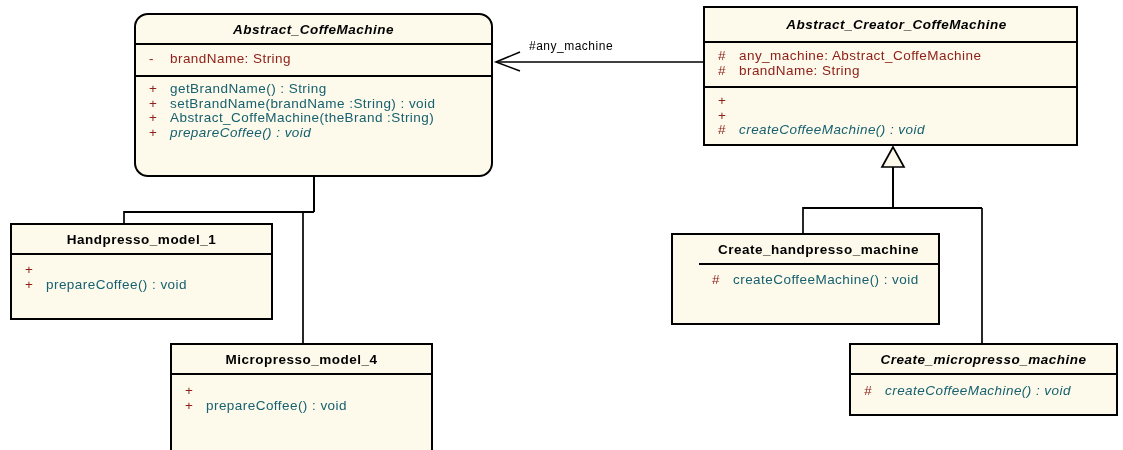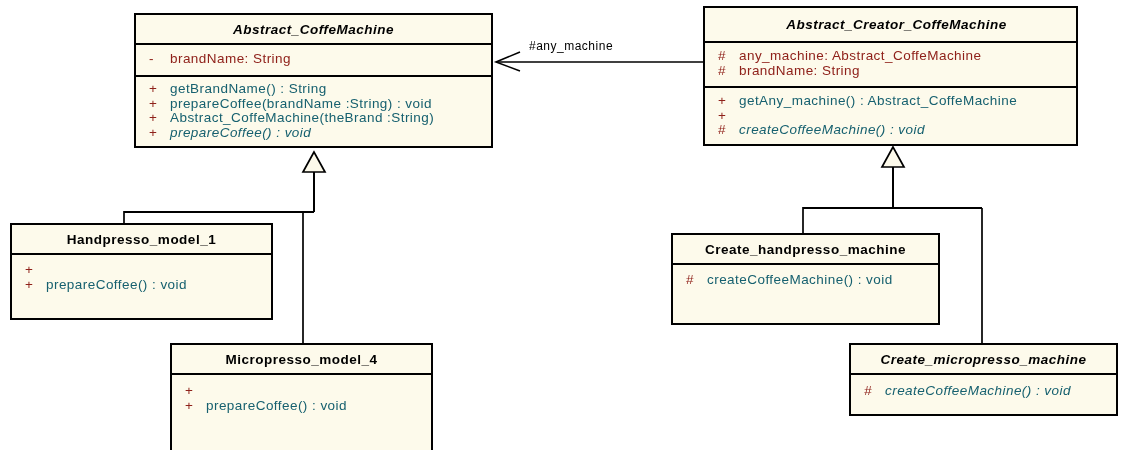--- a/index.html
+++ b/index.html
@@ -67,7 +67,7 @@
 
   <div class="assoc-label">#any_machine</div>
 
-  <div class="uml-class abstract" style="left:134px; top:13px; width:359px; height:135px;">
+  <div class="uml-class abstract" style="left:134px; top:13px; width:359px; height:164px;border-radius:14px;">
     <div class="title" style="height:30px;">Abstract_CoffeMachine</div>
     <div class="compartment attrs" style="height:32px; padding-top:7px;">
       <div class="member attr">

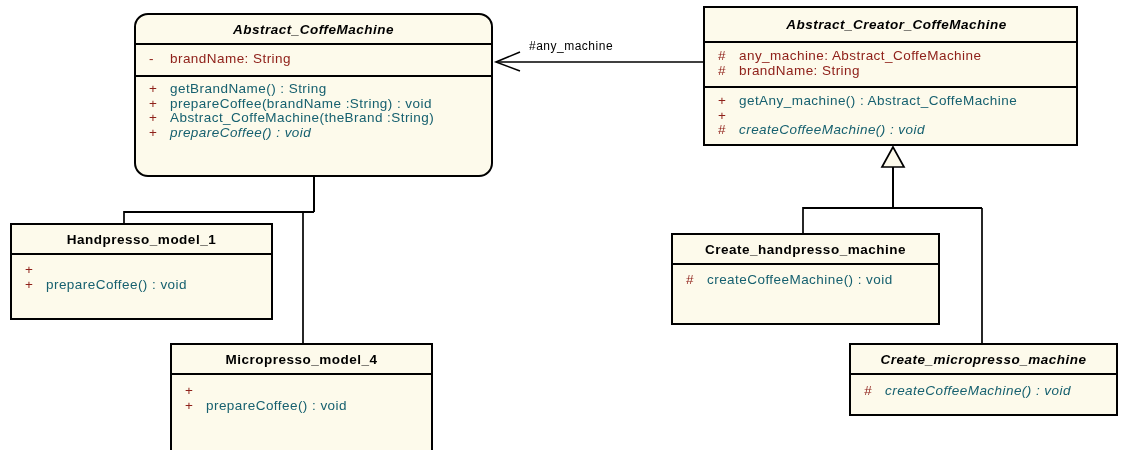--- a/index.html
+++ b/index.html
@@ -82,7 +82,7 @@
       </div>
       <div class="member meth">
         <span class="vis">+</span>
-        <span class="txt">prepareCoffee(brandName :String) : void</span>
+        <span class="txt">setBrandName(brandName :String) : void</span>
       </div>
       <div class="member meth">
         <span class="vis">+</span>

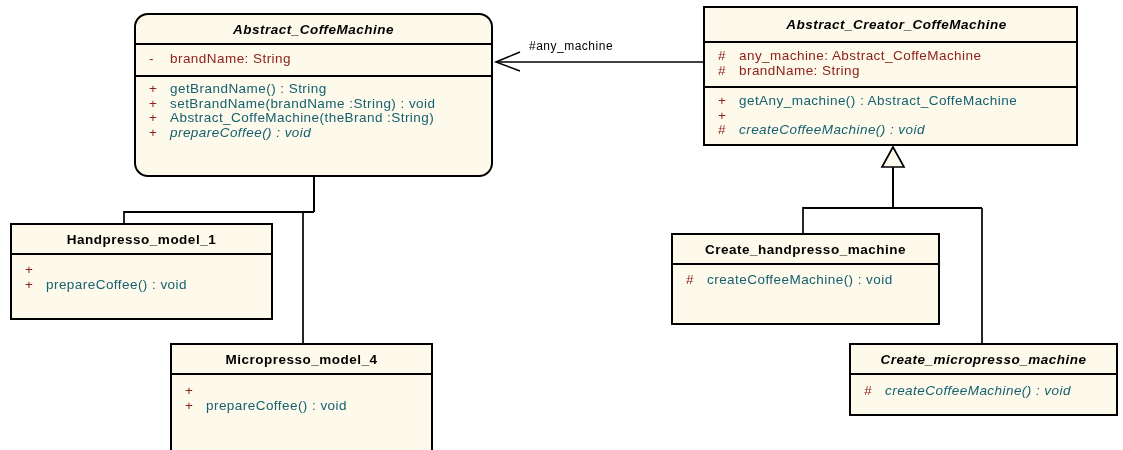--- a/index.html
+++ b/index.html
@@ -110,7 +110,6 @@
     <div class="compartment" style="padding-top:6px;">
       <div class="member meth">
         <span class="vis">+</span>
-        <span class="txt">getAny_machine() : Abstract_CoffeMachine</span>
       </div>
       <div class="member meth">
         <span class="vis">+</span>

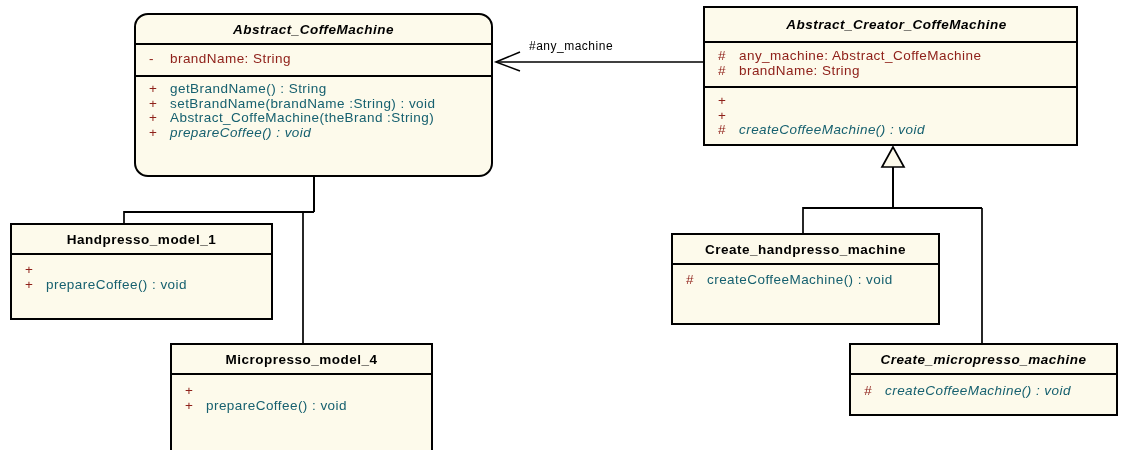--- a/index.html
+++ b/index.html
@@ -147,7 +147,7 @@
     </div>
   </div>
 
-  <div class="uml-class" style="left:671px; top:233px; width:269px; height:92px;">
+  <div class="uml-class" style="left:671px; top:233px; width:269px; height:92px;padding-left:26px;">
     <div class="title" style="height:30px;">Create_handpresso_machine</div>
     <div class="compartment" style="padding-top:8px;">
       <div class="member meth">

